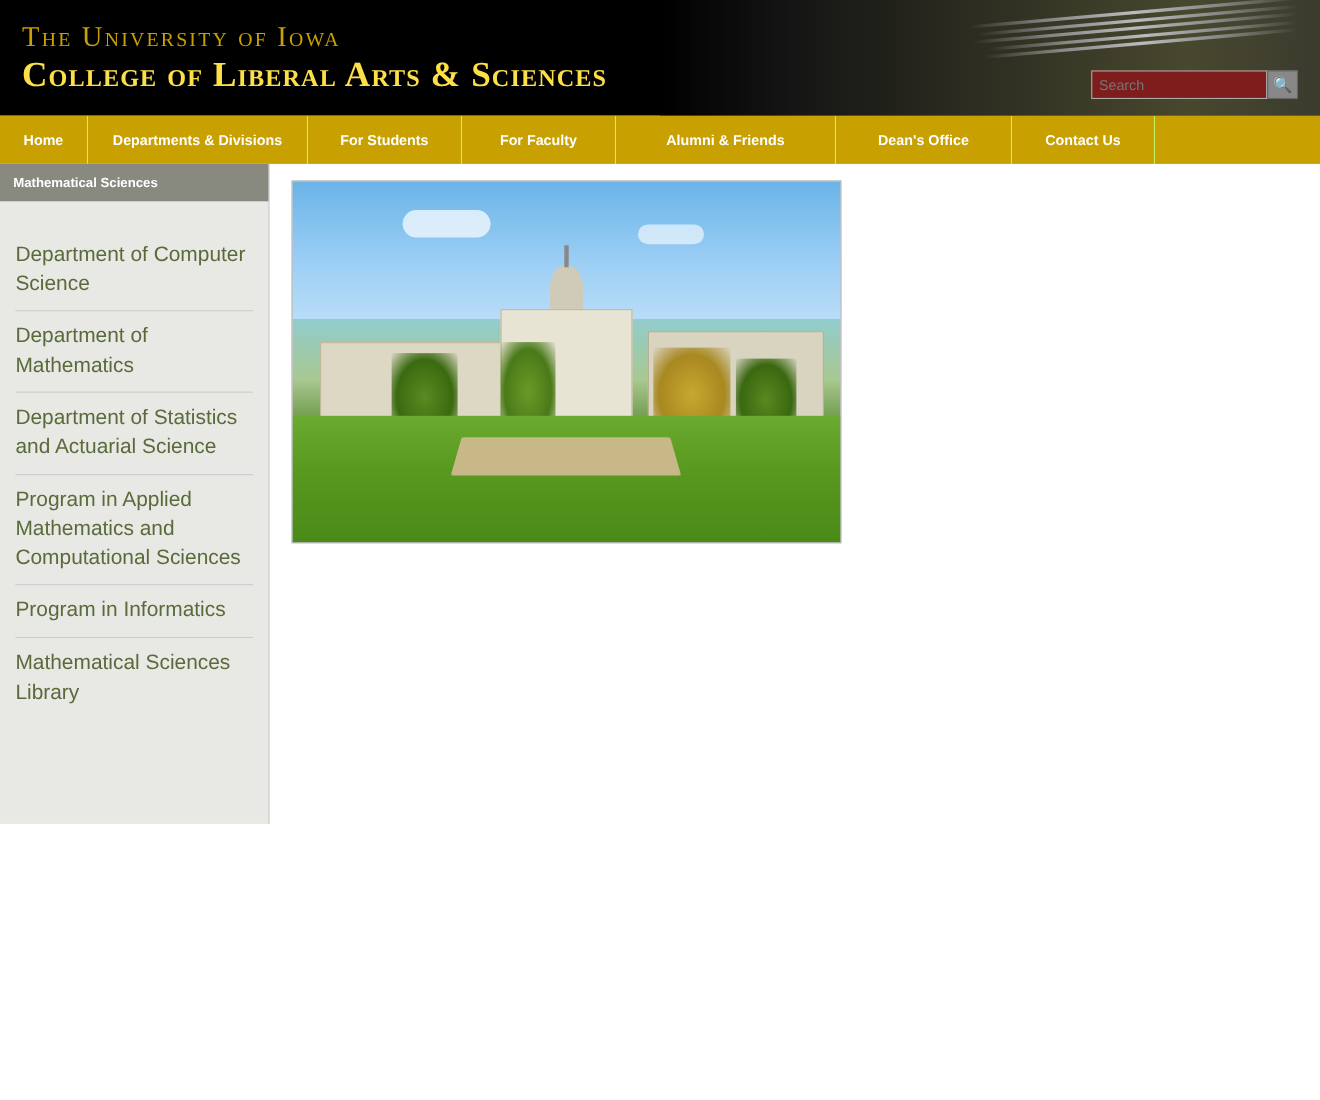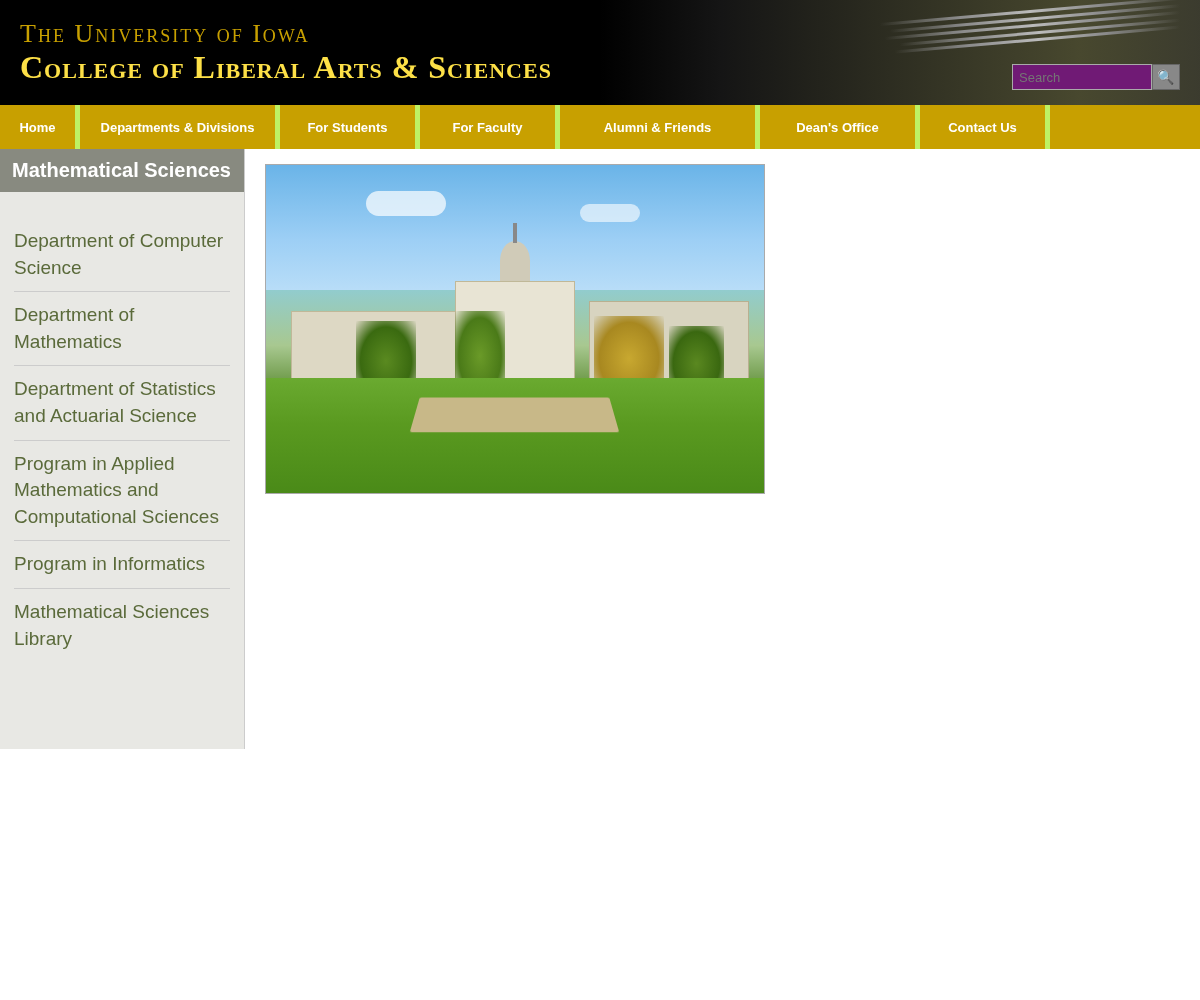--- a/index.html
+++ b/index.html
@@ -72,12 +72,12 @@
       align-items: center;
     }
     #search-input {
-      width: 140px;
+      width: 160px;
       height: 26px;
       padding: 2px 6px;
       border: 1px solid #aaa;
       font-size: 13px;
-      background: #701a75;
+      background: #7f1d1d;
       color: #999;
     }
     #search-button {

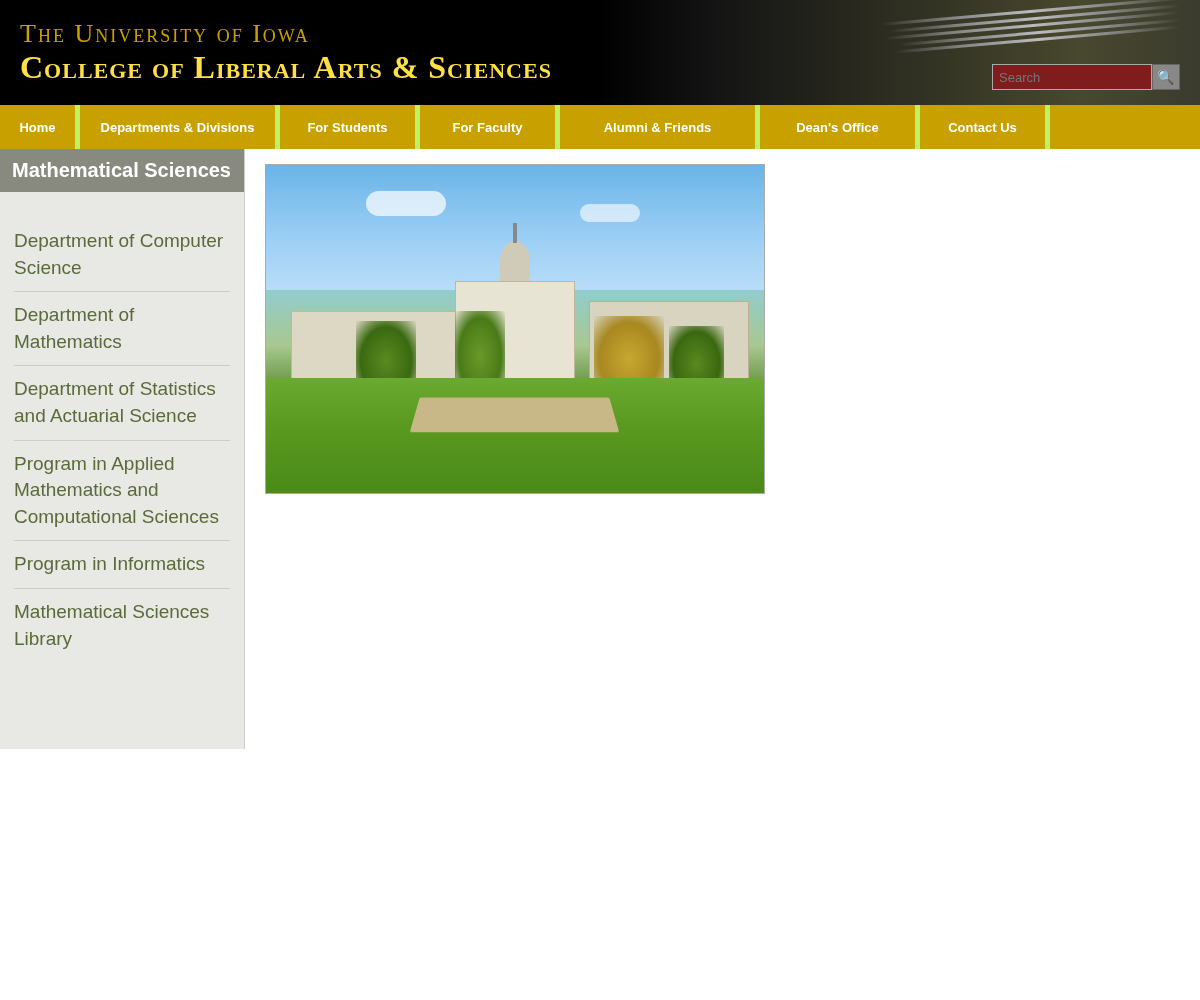--- a/index.html
+++ b/index.html
@@ -109,7 +109,7 @@
       font-size: 13px;
       font-weight: bold;
       cursor: pointer;
-      border-right: 5px solid #bef264;
+      border-right: 1px solid #bef264;
       text-align: center;
       white-space: nowrap;
     }

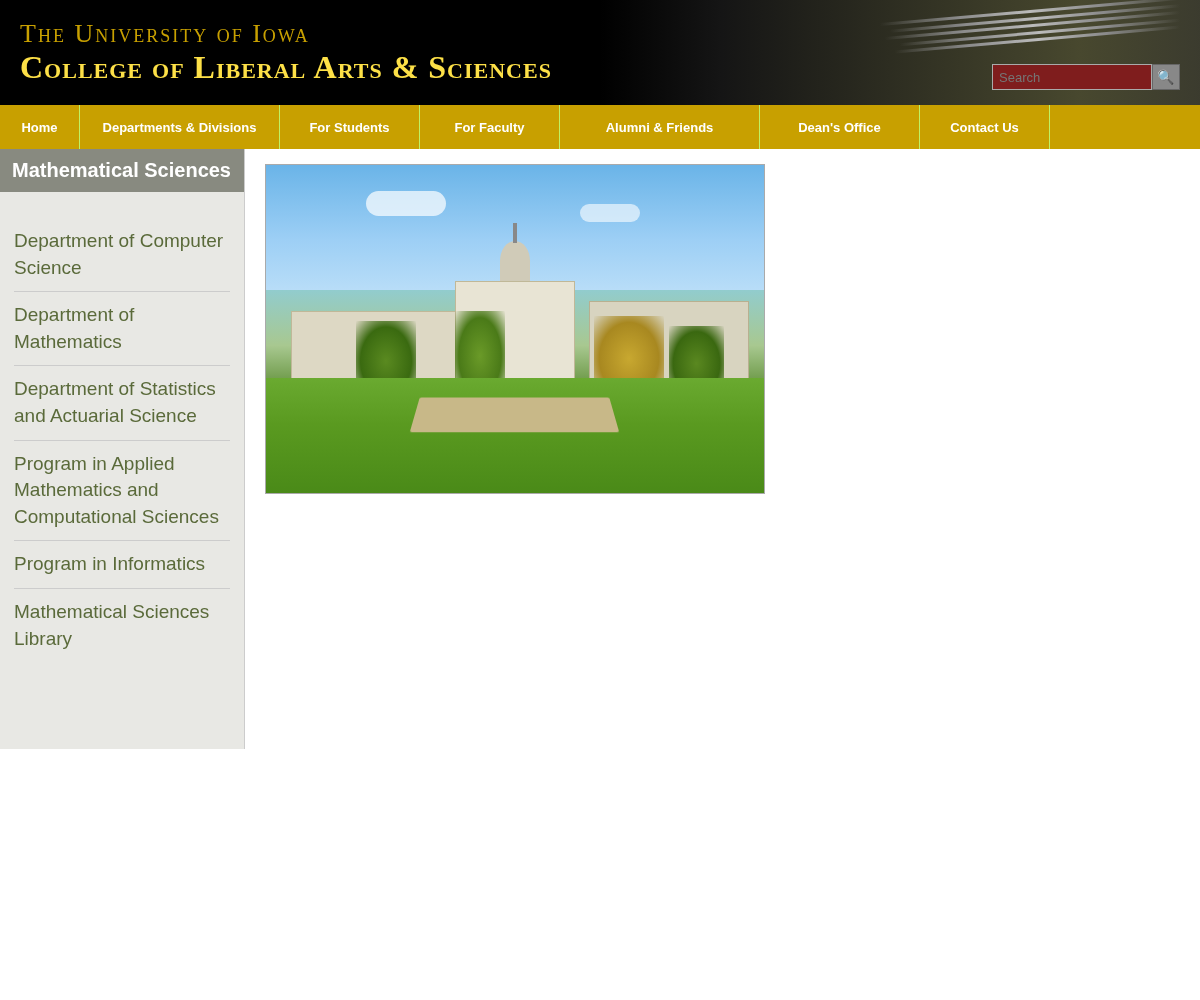--- a/index.html
+++ b/index.html
@@ -141,7 +141,7 @@
     #sidebar-title {
       background: #888a80;
       color: #fff;
-      font-size: 20px;
+      font-size: 12px;
       font-weight: bold;
       padding: 10px 12px;
       margin-bottom: 10px;

